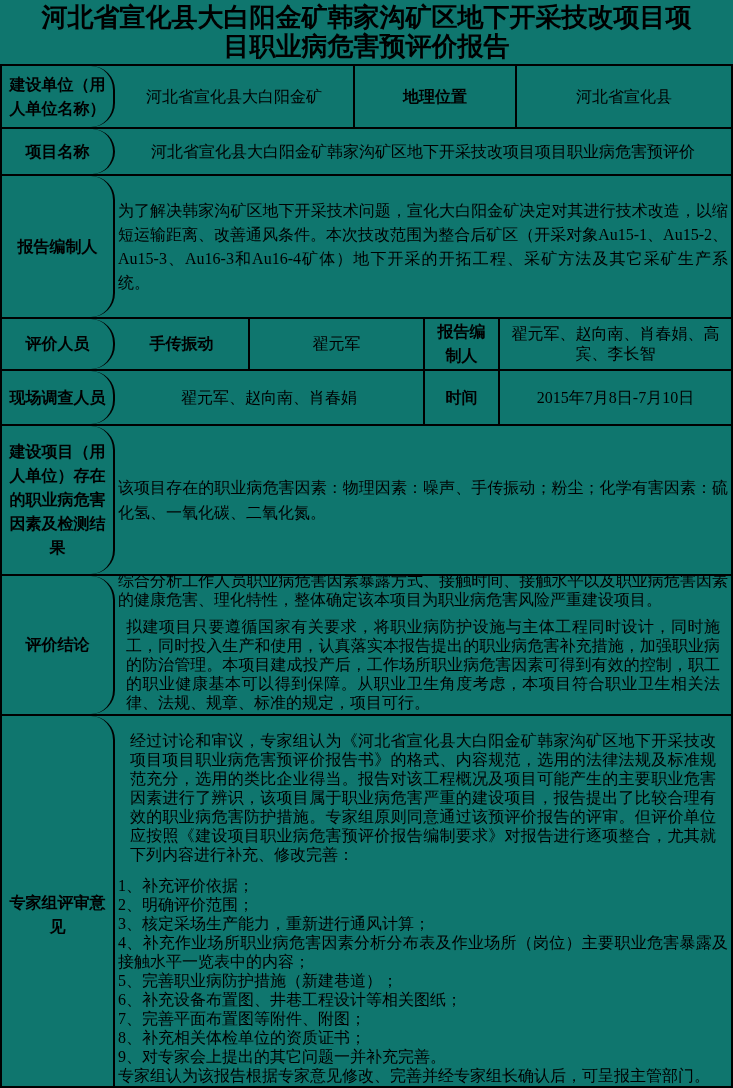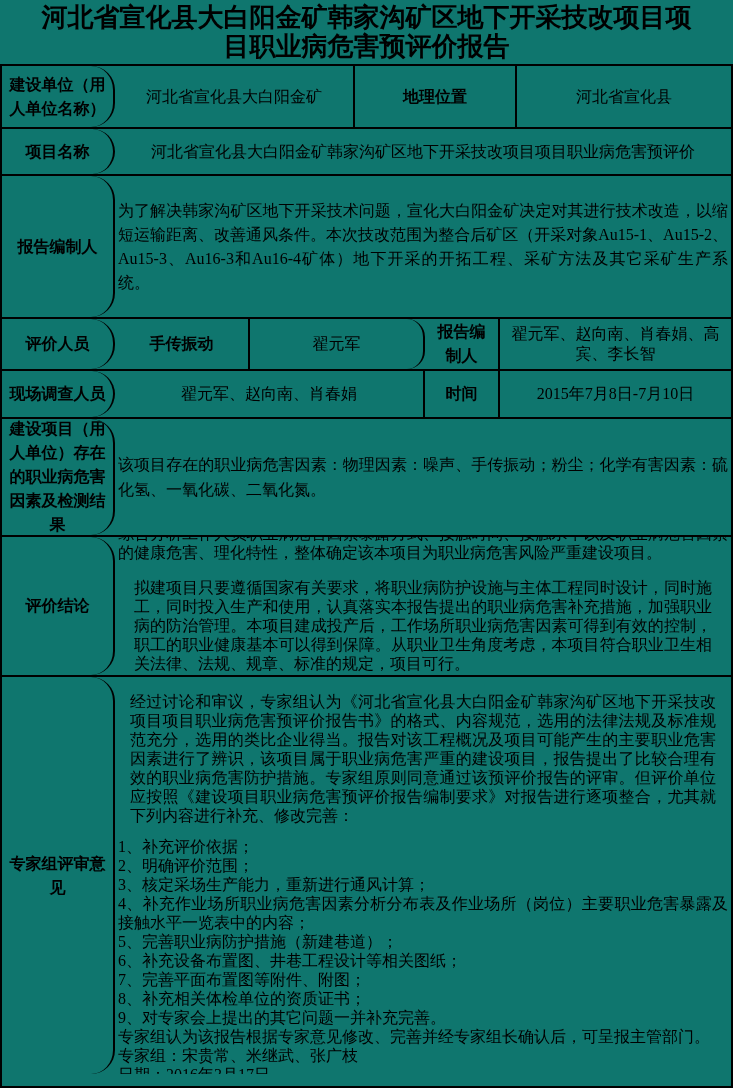--- a/index.html
+++ b/index.html
@@ -31,7 +31,7 @@
   .w240{width:240px;flex:none;}
   .w145{width:162px;flex:none;}
   .w135{width:135px;flex:none;}
-  .w175{width:175px;flex:none;border-radius:18px;}
+  .w175{width:175px;flex:none;}
   .w75{width:75px;flex:none;padding:16px 7px;}
   .h63{height:63px;}
   .h47{height:47px;}

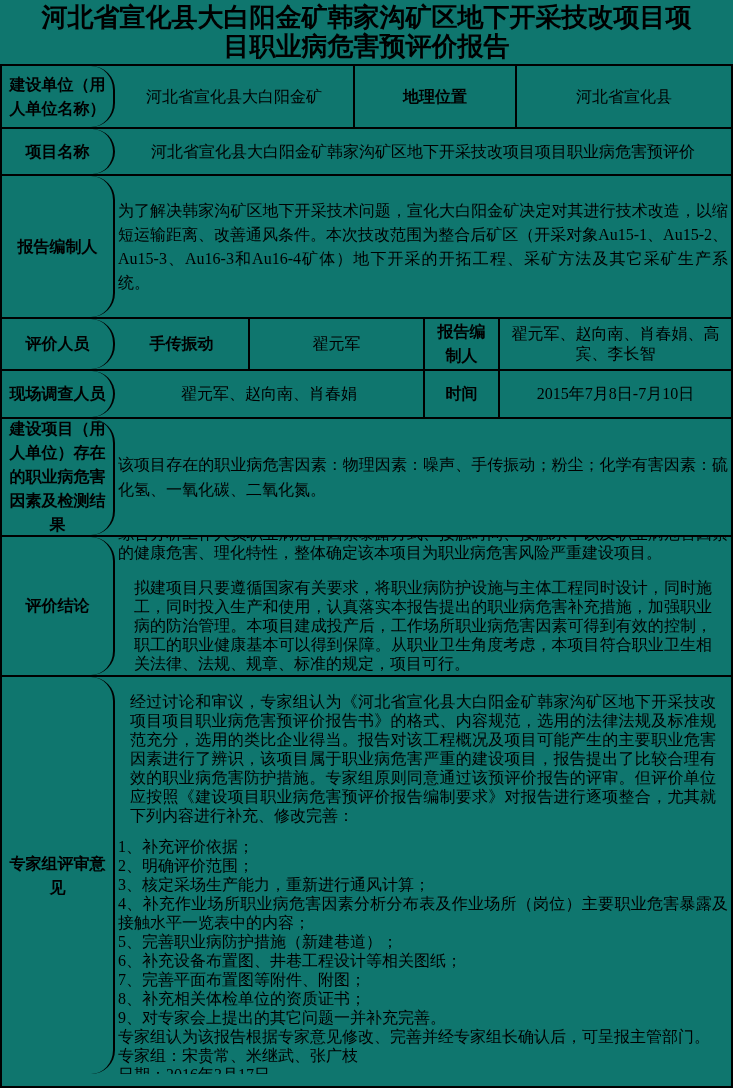--- a/index.html
+++ b/index.html
@@ -37,7 +37,7 @@
   .h47{height:47px;}
   .h143{height:143px;}
   .h52{height:52px;}
-  .h48{height:48px;}
+  .h48{height:55px;}
   .h130{height:118px;}
   .h140{height:140px;}
   .h397{height:397px;}

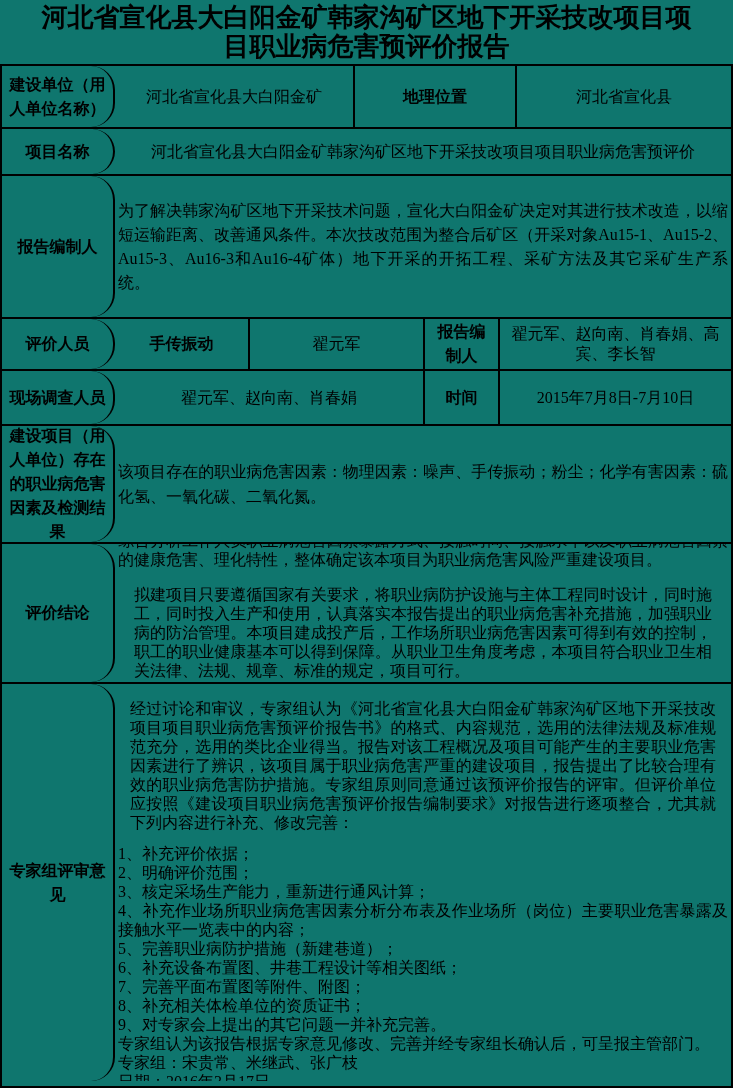--- a/index.html
+++ b/index.html
@@ -38,7 +38,7 @@
   .h143{height:143px;}
   .h52{height:52px;}
   .h48{height:55px;}
-  .h130{height:118px;}
+  .h130{height:150px;}
   .h140{height:140px;}
   .h397{height:397px;}
   .tight{line-height:19px;}

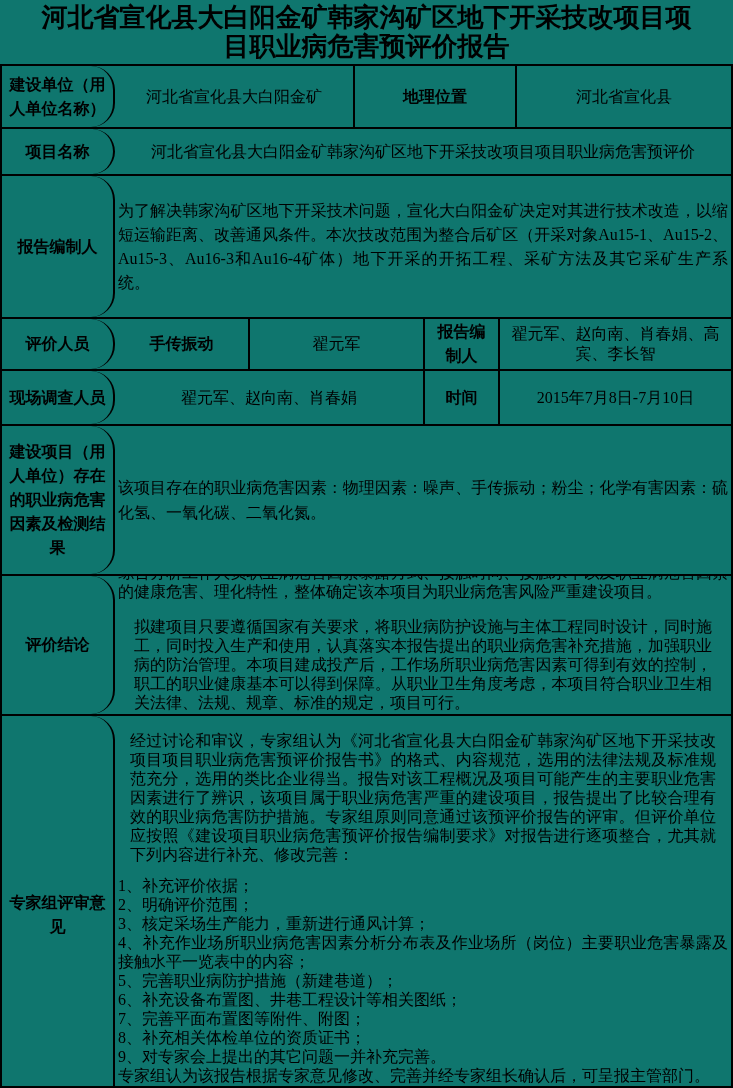--- a/index.html
+++ b/index.html
@@ -96,7 +96,7 @@
       <div class="cell label w113">评价结论</div>
       <div class="cell body-text tight">
           <p style="margin: 0px;">综合分析工作人员职业病危害因素暴露方式、接触时间、接触水平以及职业病危害因素的健康危害、理化特性，整体确定该本项目为职业病危害风险严重建设项目。</p>
-          <p style="margin: 16px;">拟建项目只要遵循国家有关要求，将职业病防护设施与主体工程同时设计，同时施工，同时投入生产和使用，认真落实本报告提出的职业病危害补充措施，加强职业病的防治管理。本项目建成投产后，工作场所职业病危害因素可得到有效的控制，职工的职业健康基本可以得到保障。从职业卫生角度考虑，本项目符合职业卫生相关法律、法规、规章、标准的规定，项目可行。</p>
+          <p style="margin: 8px;">拟建项目只要遵循国家有关要求，将职业病防护设施与主体工程同时设计，同时施工，同时投入生产和使用，认真落实本报告提出的职业病危害补充措施，加强职业病的防治管理。本项目建成投产后，工作场所职业病危害因素可得到有效的控制，职工的职业健康基本可以得到保障。从职业卫生角度考虑，本项目符合职业卫生相关法律、法规、规章、标准的规定，项目可行。</p>
         </div>
     </div>
 

